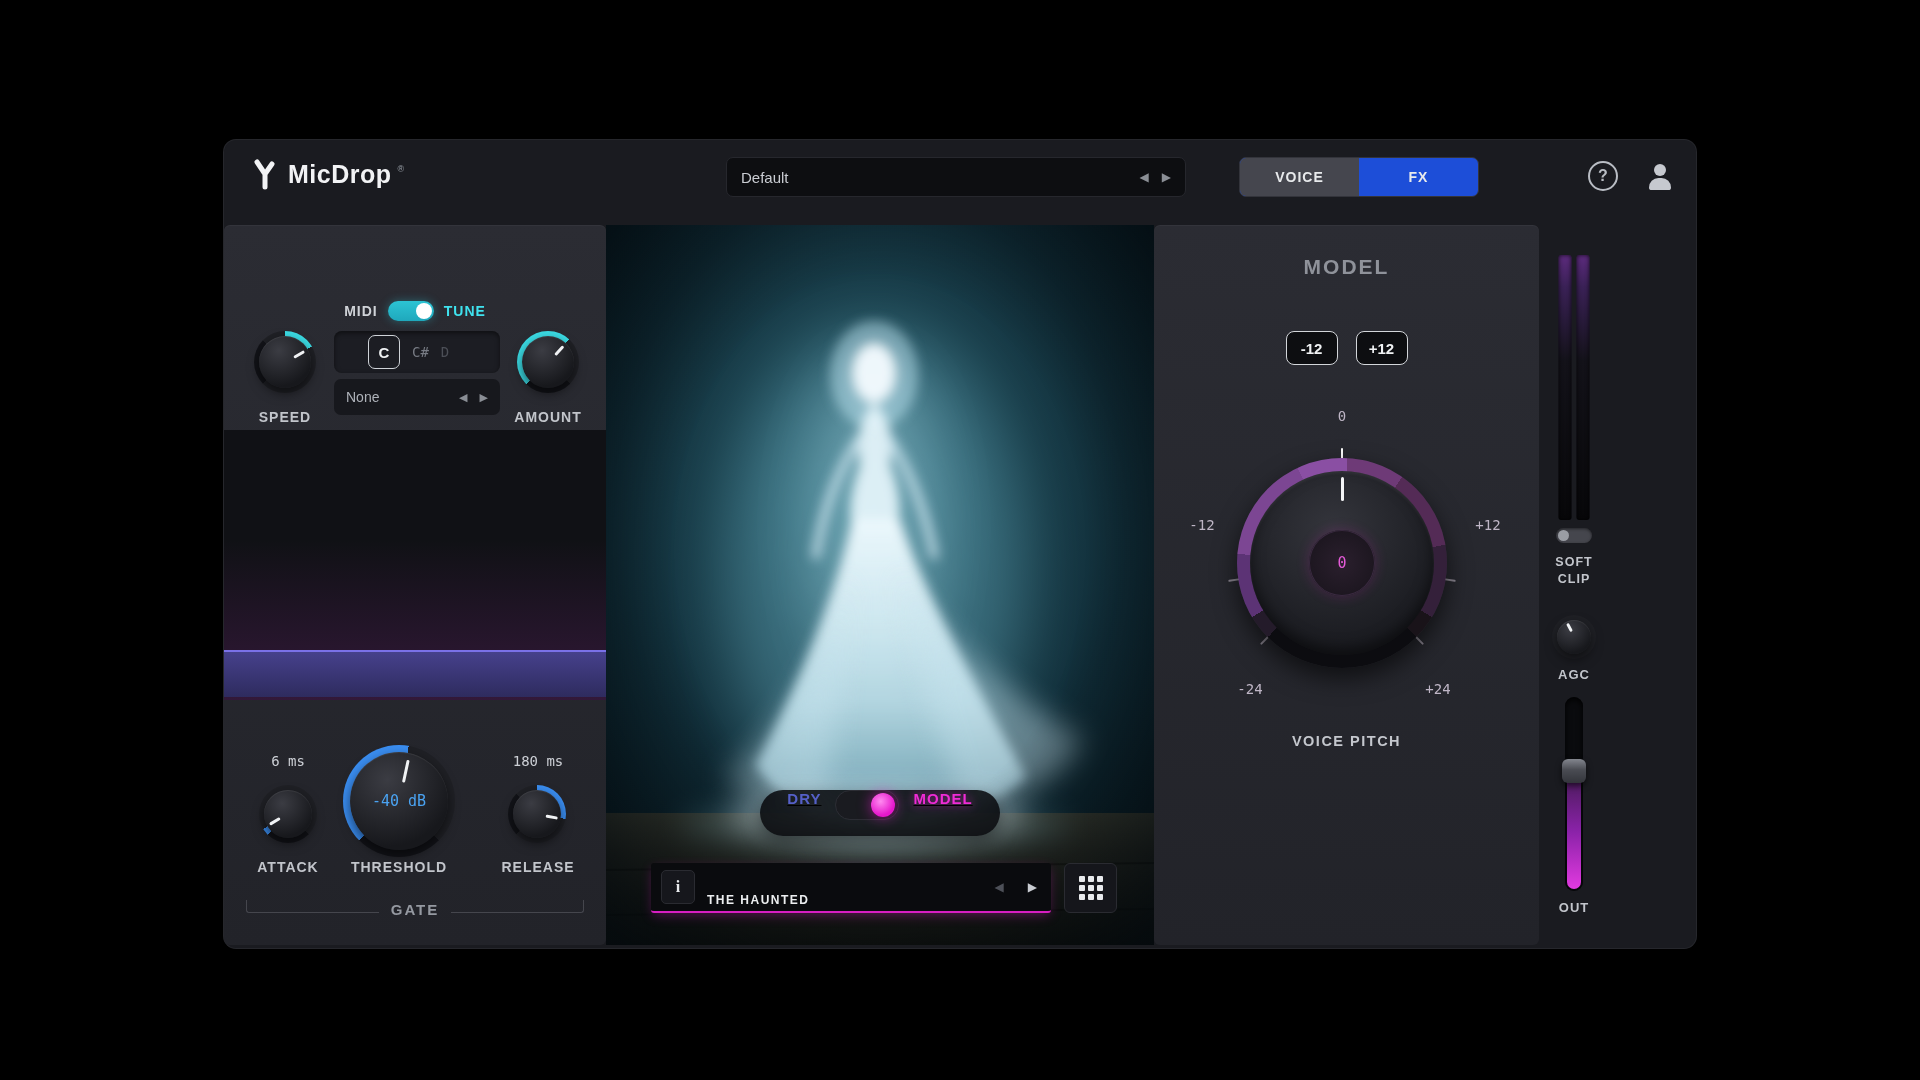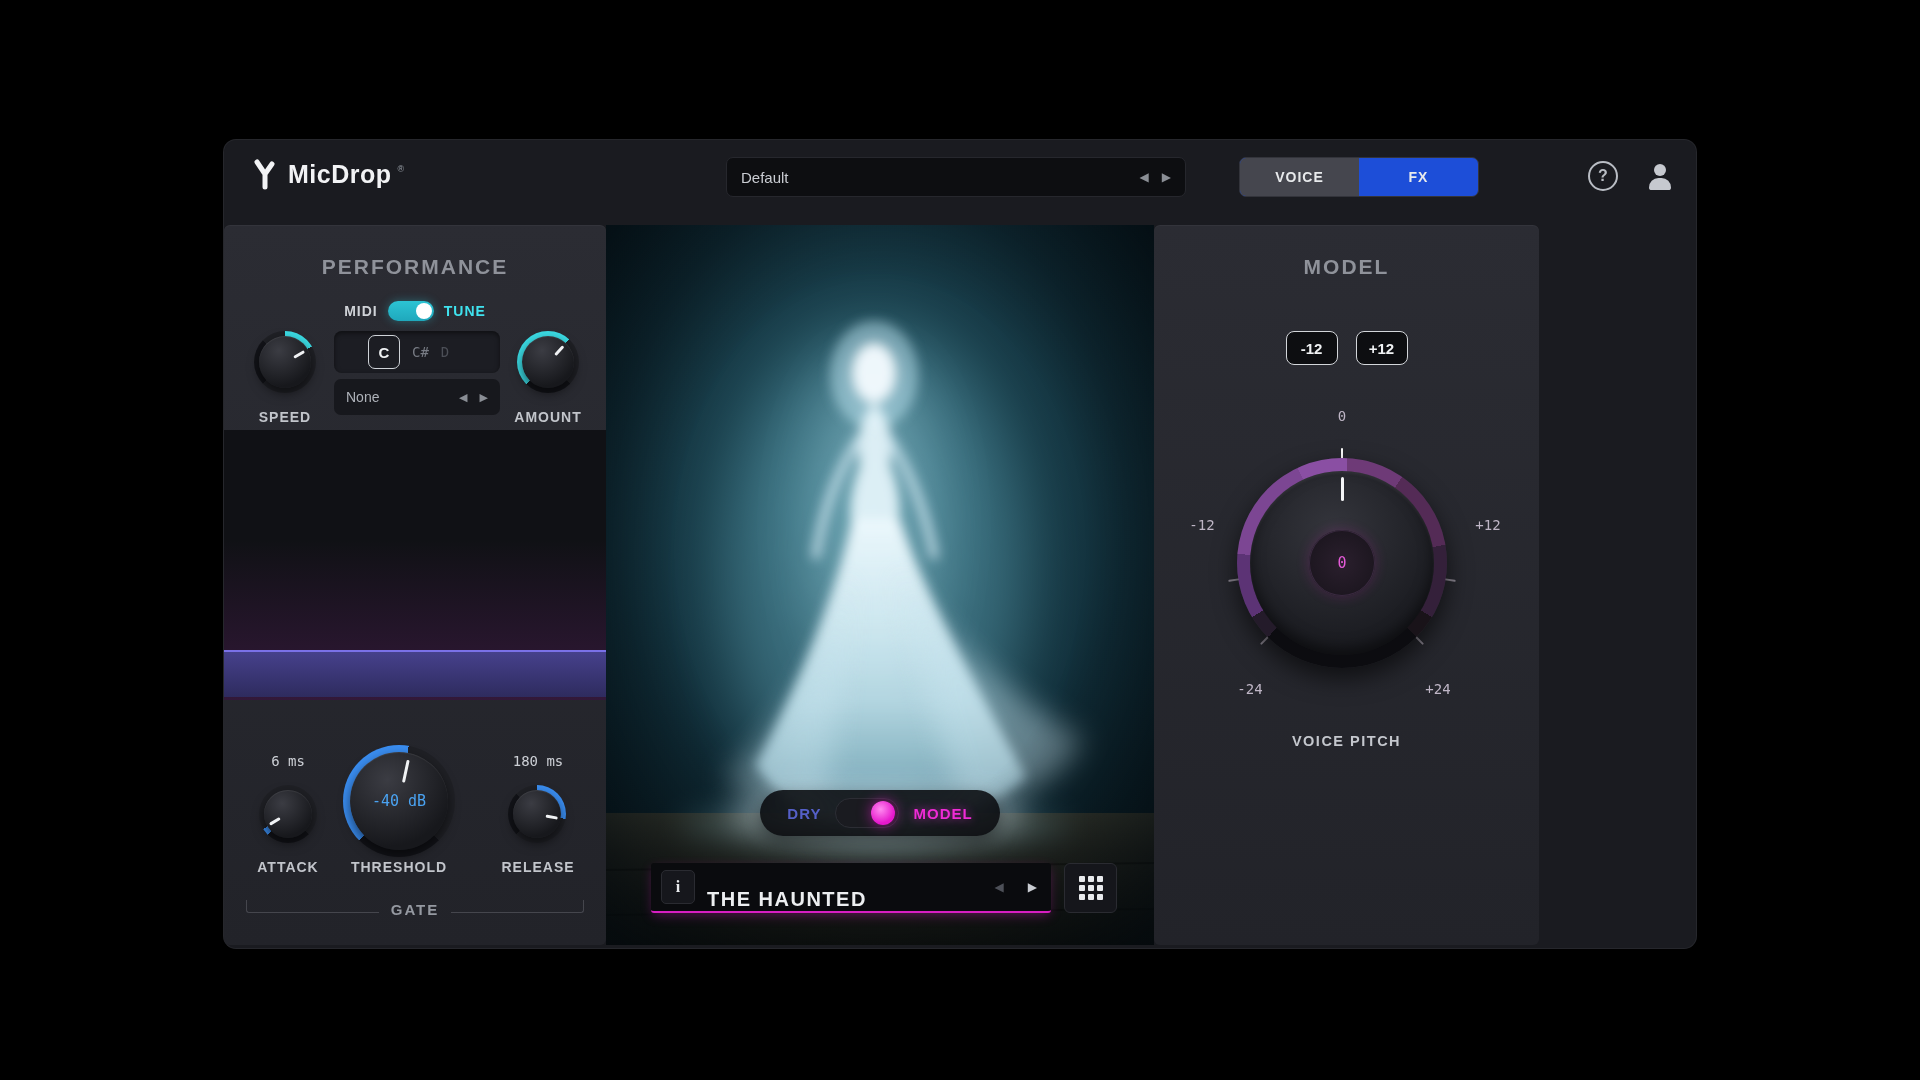--- a/index.html
+++ b/index.html
@@ -168,7 +168,6 @@
 
 
     <div class="panel panel-perf" data-interactable="false">
-      <div class="ptitle" data-interactable="false">PERFORMANCE</div>
 
       <div class="midi-row" data-interactable="false">
         <span class="midi-txt" data-interactable="false">MIDI</span>

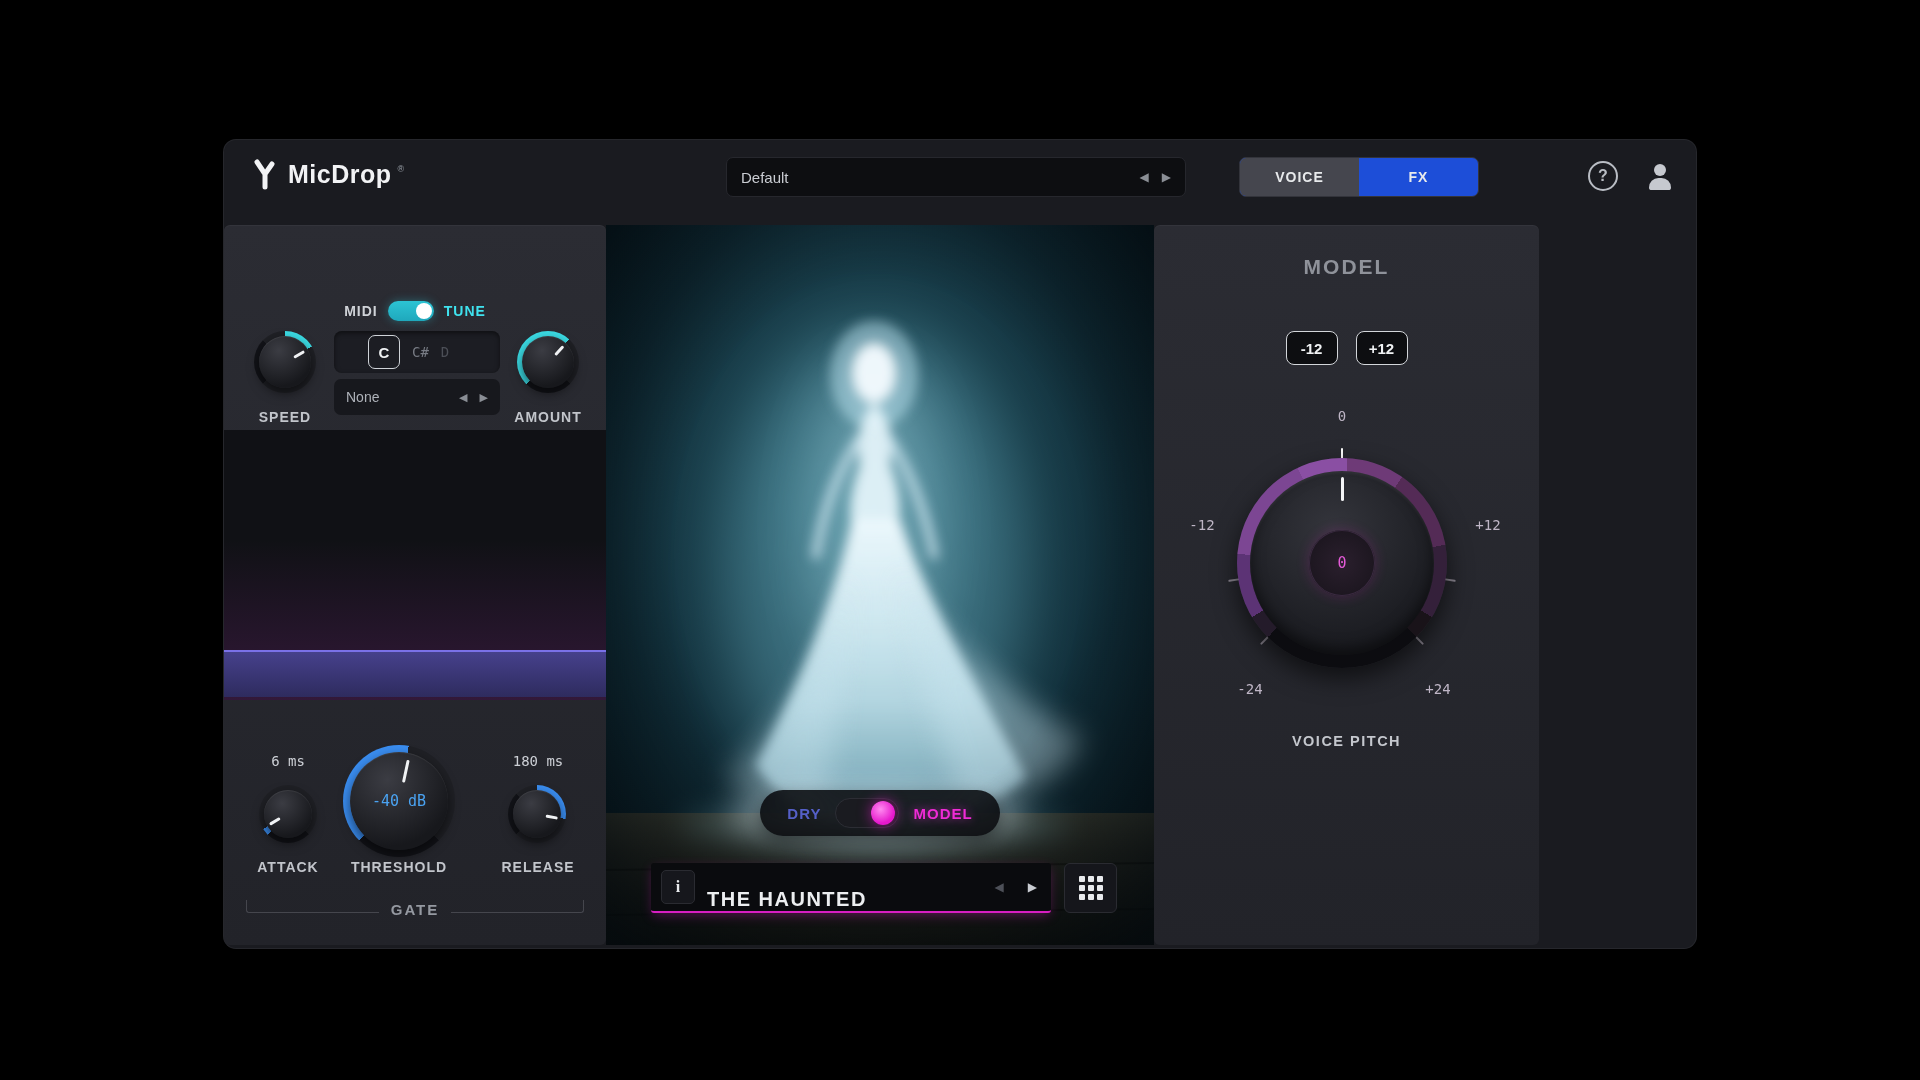--- a/index.html
+++ b/index.html
@@ -349,6 +349,26 @@
 
     </div>
 
+    <div class="rail rail-right" data-interactable="false">
+      <div class="meters" data-interactable="false">
+        <div class="meter r" data-interactable="false"></div>
+        <div class="meter r" data-interactable="false"></div>
+      </div>
+      <div class="sw-small" data-interactable="true"></div>
+      <div class="sc-line" style="top:330px;" data-interactable="false">SOFT</div>
+      <div class="sc-line" style="top:347px;" data-interactable="false">CLIP</div>
+      <div class="knob" style="left:13px;top:390px;width:44px;height:44px;" data-interactable="true">
+        <div class="ring" style="background:conic-gradient(#1f2025 0deg 360deg);"></div>
+        <div class="face"></div>
+        <div class="pw" style="transform:rotate(-28deg);"></div>
+      </div>
+      <div class="rail-label" style="top:442px;" data-interactable="false">AGC</div>
+      <div class="vslider" style="top:472px;height:194px;" data-interactable="true">
+        <div class="fill" style="height:116px;background:linear-gradient(#451a55,#8a22a8 50%,#e23ae0);" data-interactable="false"></div>
+        <div class="handle" style="top:62px;" data-interactable="true"></div>
+      </div>
+      <div class="rail-label" style="top:675px;" data-interactable="false">OUT</div>
+    </div>
 
   </div>
 </div>

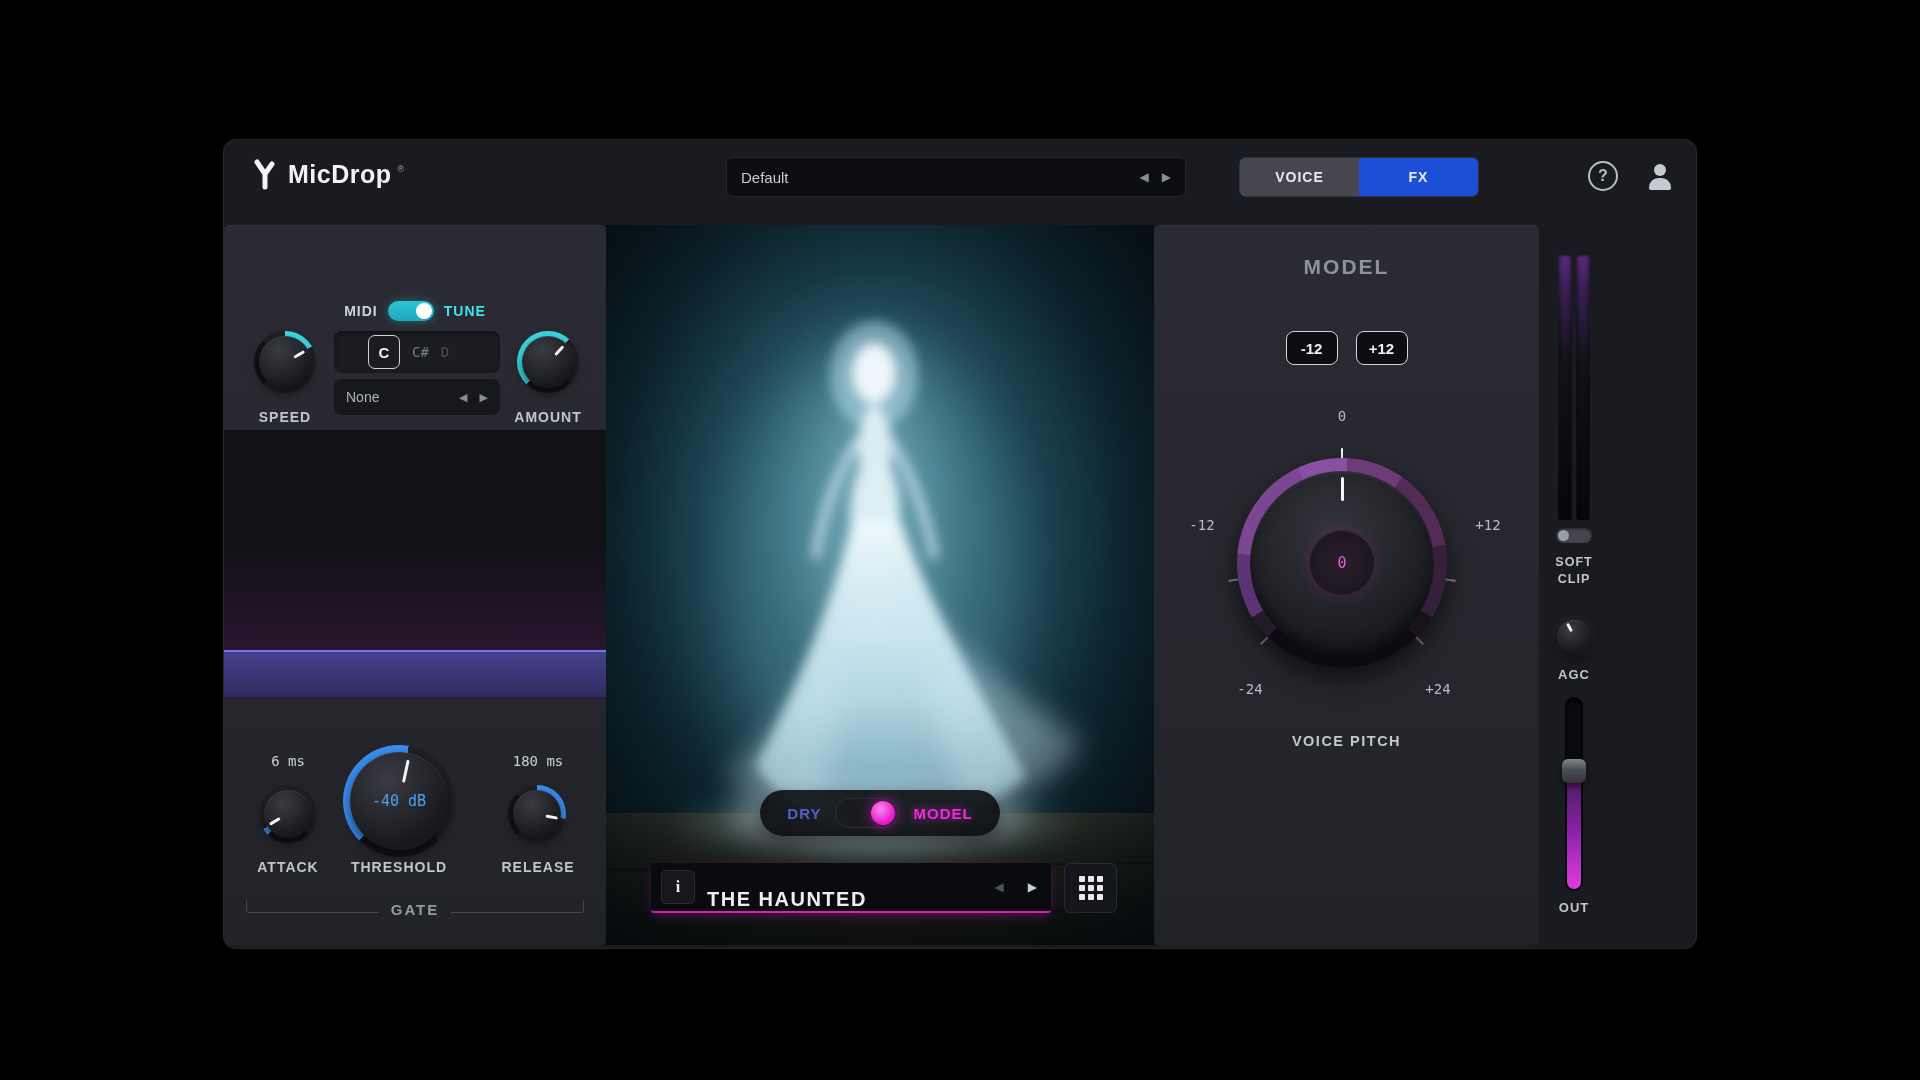--- a/index.html
+++ b/index.html
@@ -73,7 +73,7 @@
   
   .stage svg.ghost{position:absolute;inset:0;}
   .dm-pill{position:absolute;left:154px;top:565px;width:240px;height:46px;border-radius:23px;background:rgba(8,9,12,.88);
-    box-shadow:0 6px 18px rgba(0,0,0,.5);display:flex;align-items:center;justify-content:center;gap:14px;}
+    box-shadow:0 6px 18px rgba(0,0,0,.5);display:flex;justify-content:center;gap:14px;text-decoration:underline;}
   .dry-txt{font-weight:bold;font-size:15px;letter-spacing:1px;color:#5560c8;}
   .model-txt{font-weight:bold;font-size:15px;letter-spacing:1px;color:#ef2bd6;text-shadow:0 0 10px rgba(239,43,214,.6);}
   .sw-dm{position:relative;width:64px;height:30px;border-radius:15px;background:#1a1b20;border:1px solid #2c2d34;box-sizing:border-box;}

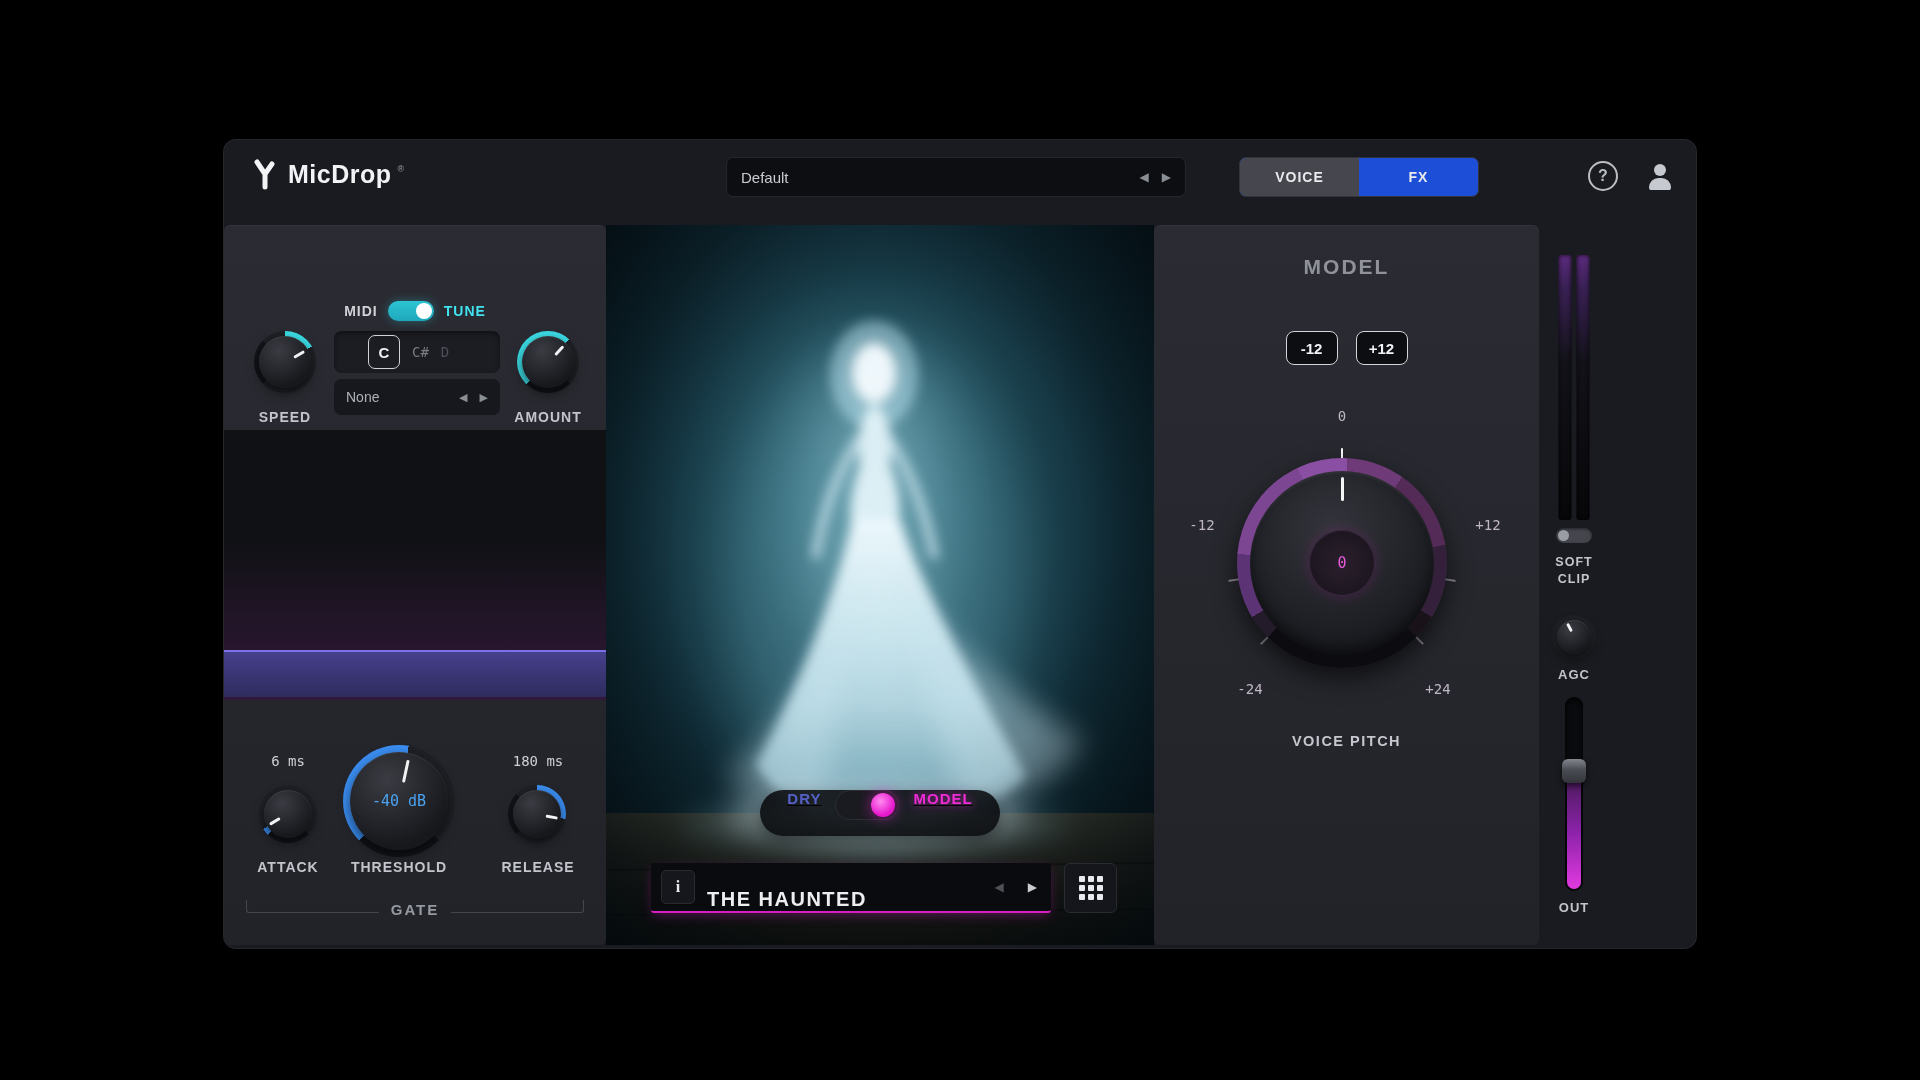--- a/index.html
+++ b/index.html
@@ -84,7 +84,7 @@
     display:flex;align-items:center;gap:12px;padding:0 10px;box-shadow:0 4px 12px -2px rgba(220,30,195,.35);}
   .info-btn{width:32px;height:32px;background:#16171c;border:1px solid #2a2b31;border-radius:5px;flex:none;
     display:flex;align-items:center;justify-content:center;color:#e8eaec;font-weight:bold;font-size:16px;font-family:"Liberation Serif",serif;}
-  .sel-title{flex:1;color:#eceef0;font-weight:bold;font-size:20px;letter-spacing:1.5px;margin-top:25px;}
+  .sel-title{flex:1;color:#eceef0;font-weight:bold;font-size:12px;letter-spacing:1.5px;margin-top:25px;}
   .sel-prev{color:#4d5058;font-size:12px;}
   .sel-next{color:#c9ccd2;font-size:12px;margin-right:4px;margin-left:12px;}
   .grid-btn{width:53px;height:50px;background:#15161b;border:1px solid #2a2b31;border-radius:6px;box-sizing:border-box;

